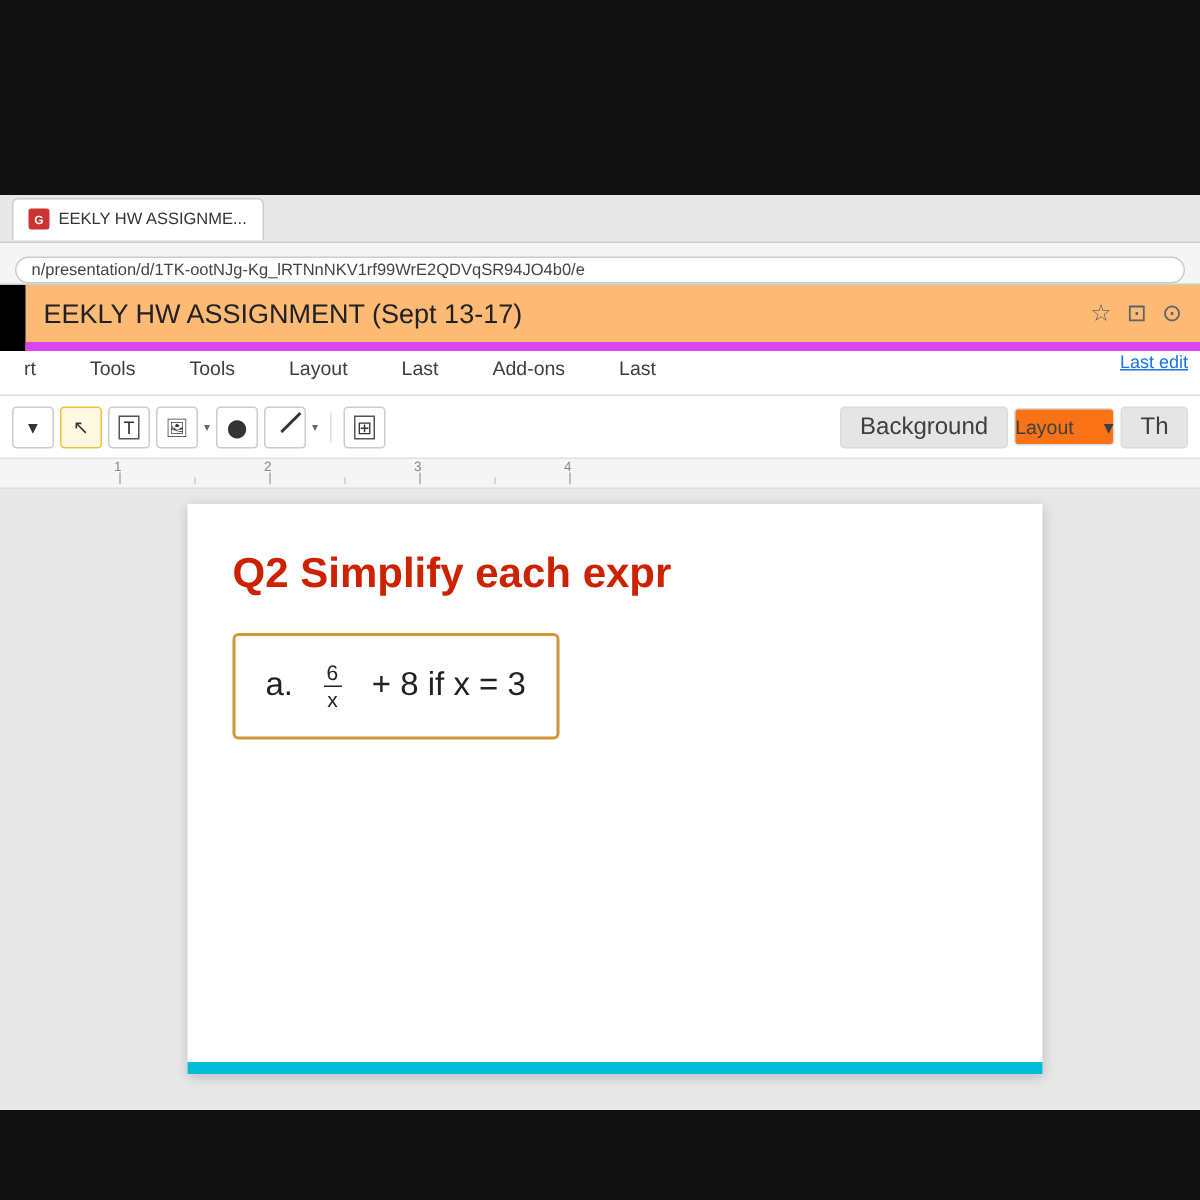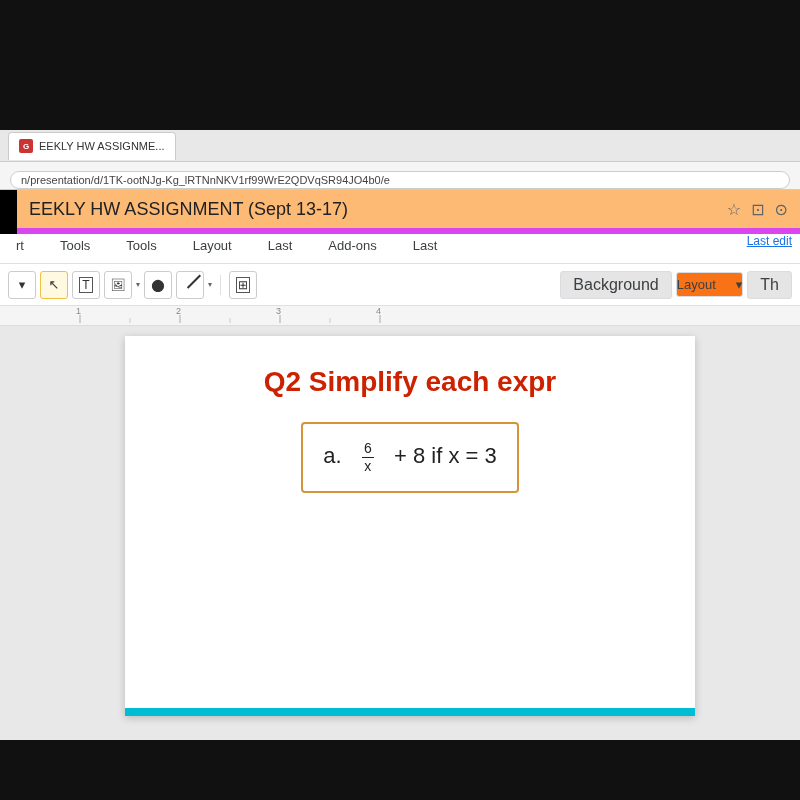--- a/index.html
+++ b/index.html
@@ -267,7 +267,6 @@
       align-items: flex-start;
       justify-content: center;
       padding: 10px;
-      text-align: center;
     }
 
     .left-ruler {

